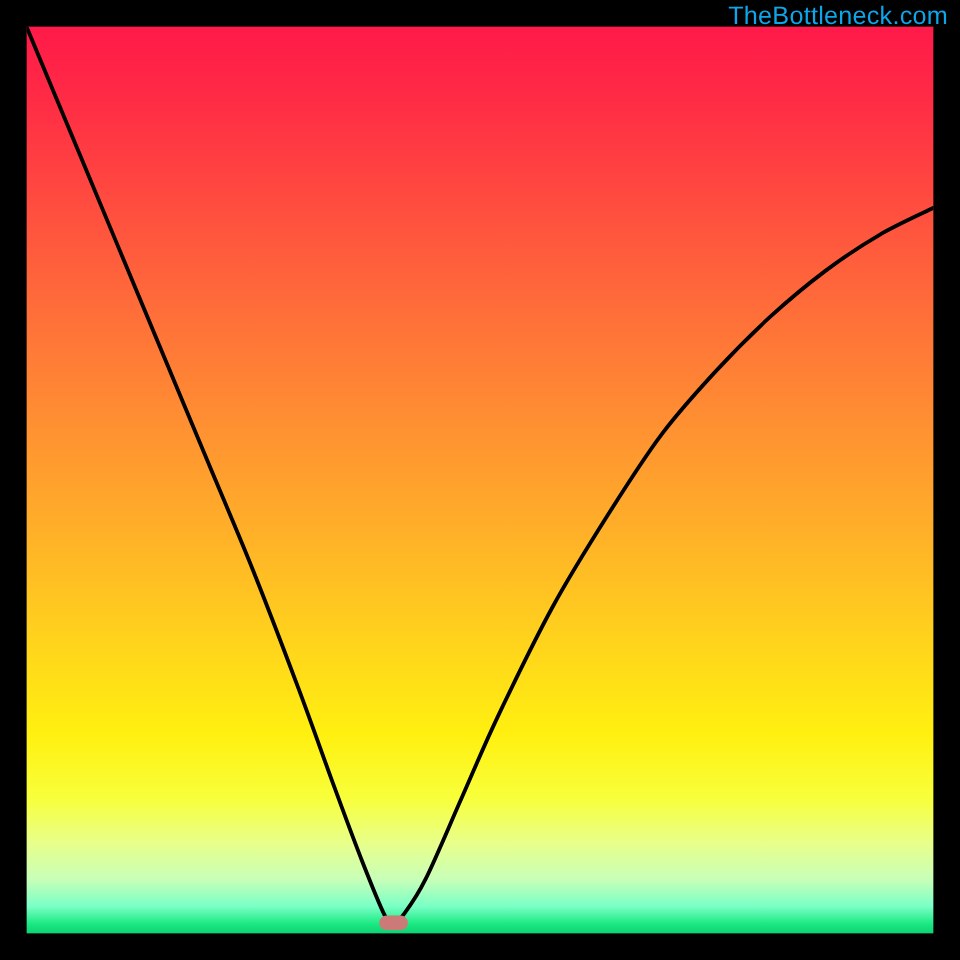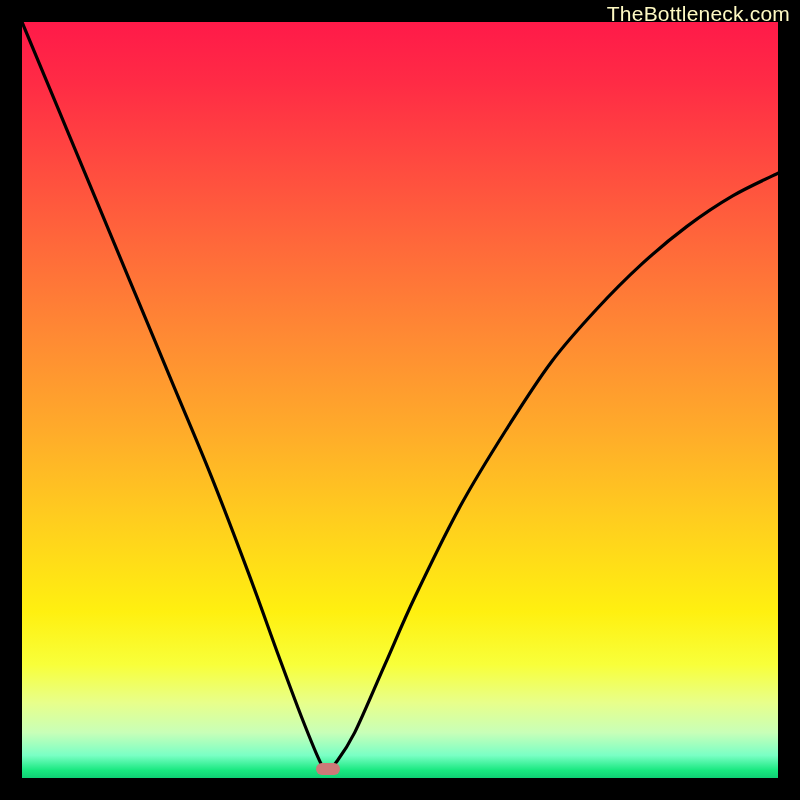--- a/index.html
+++ b/index.html
@@ -61,7 +61,7 @@
     position: absolute;
     top: 2px;
     right: 10px;
-    color: #fef9c3;
+    color: #0ea5e9;
     font-size: 21px;
     letter-spacing: 0.2px;
   }

